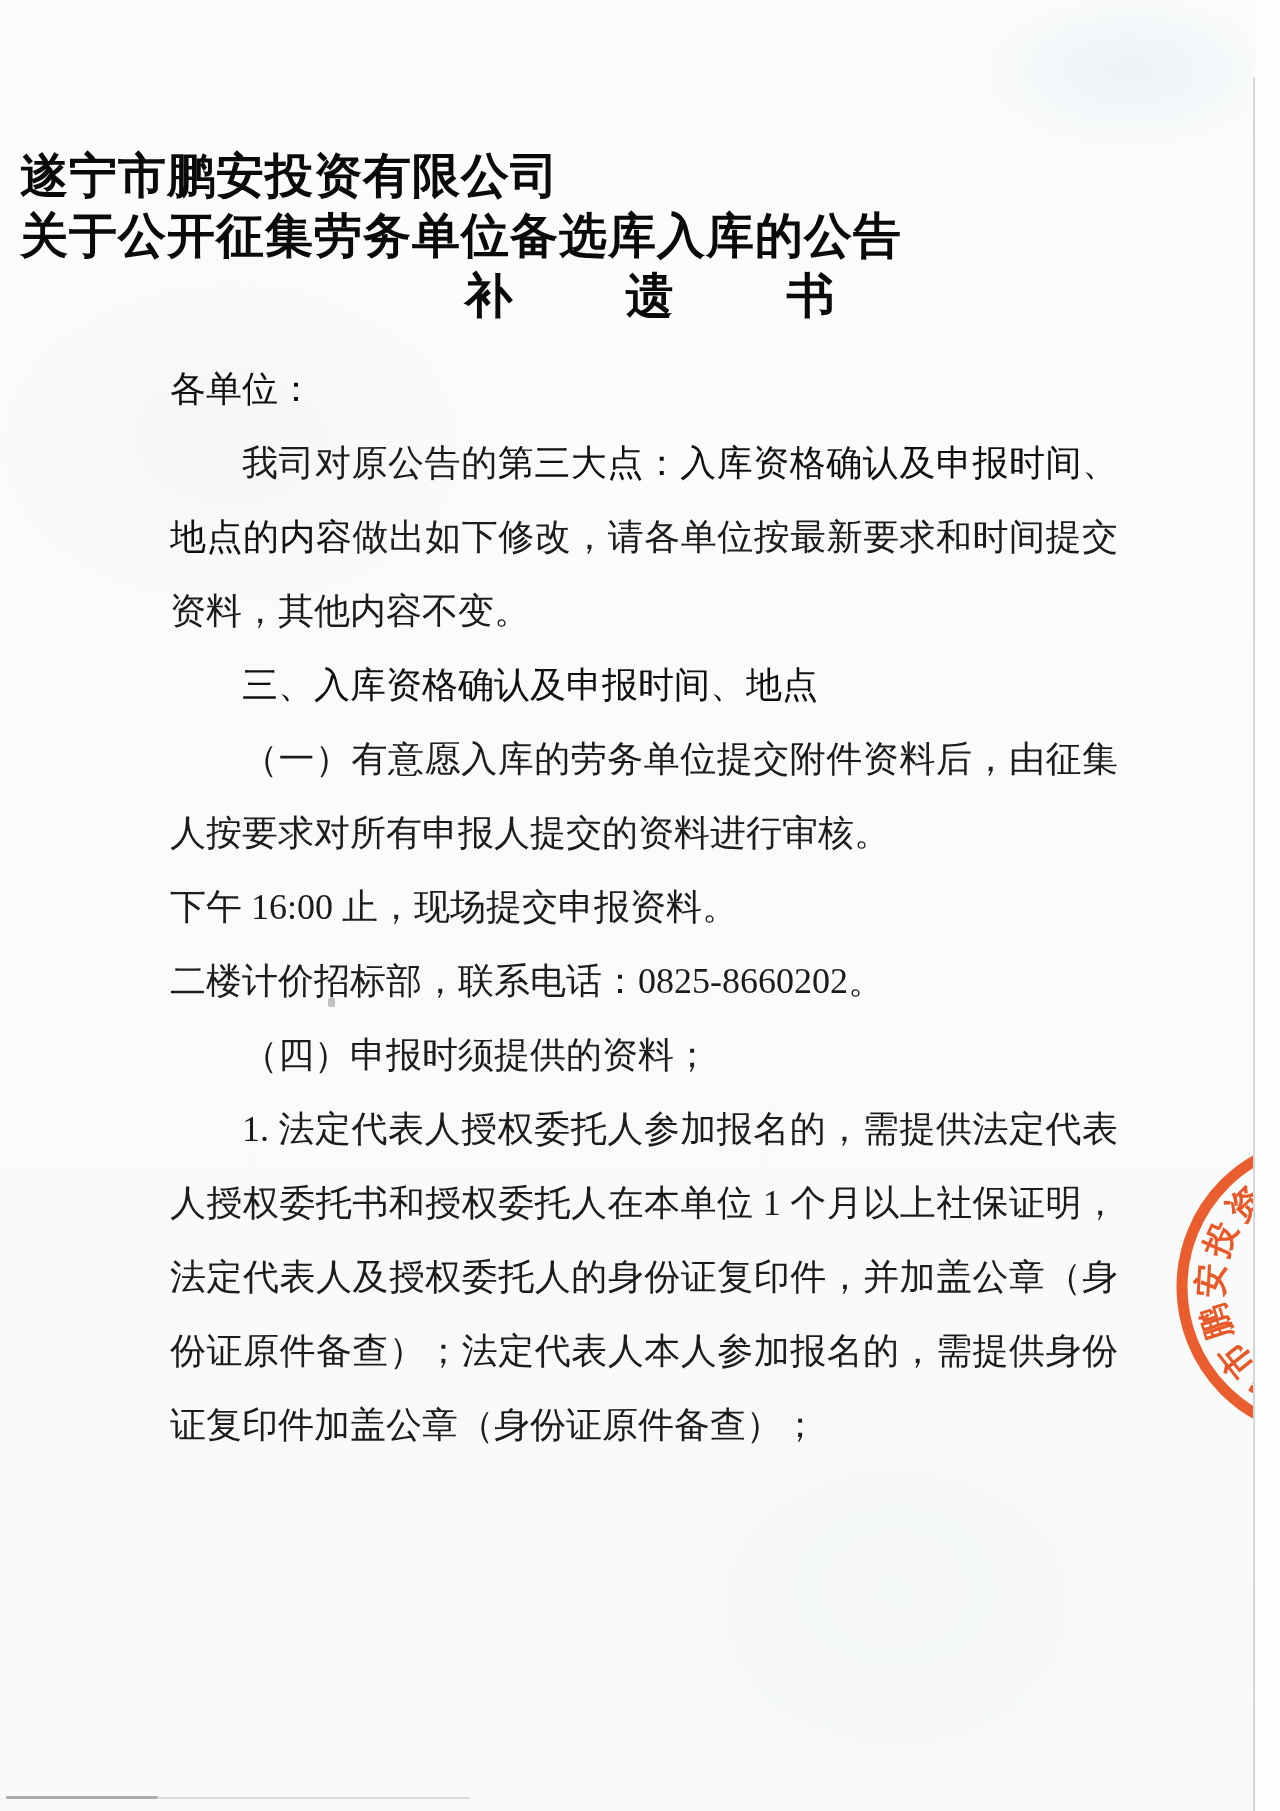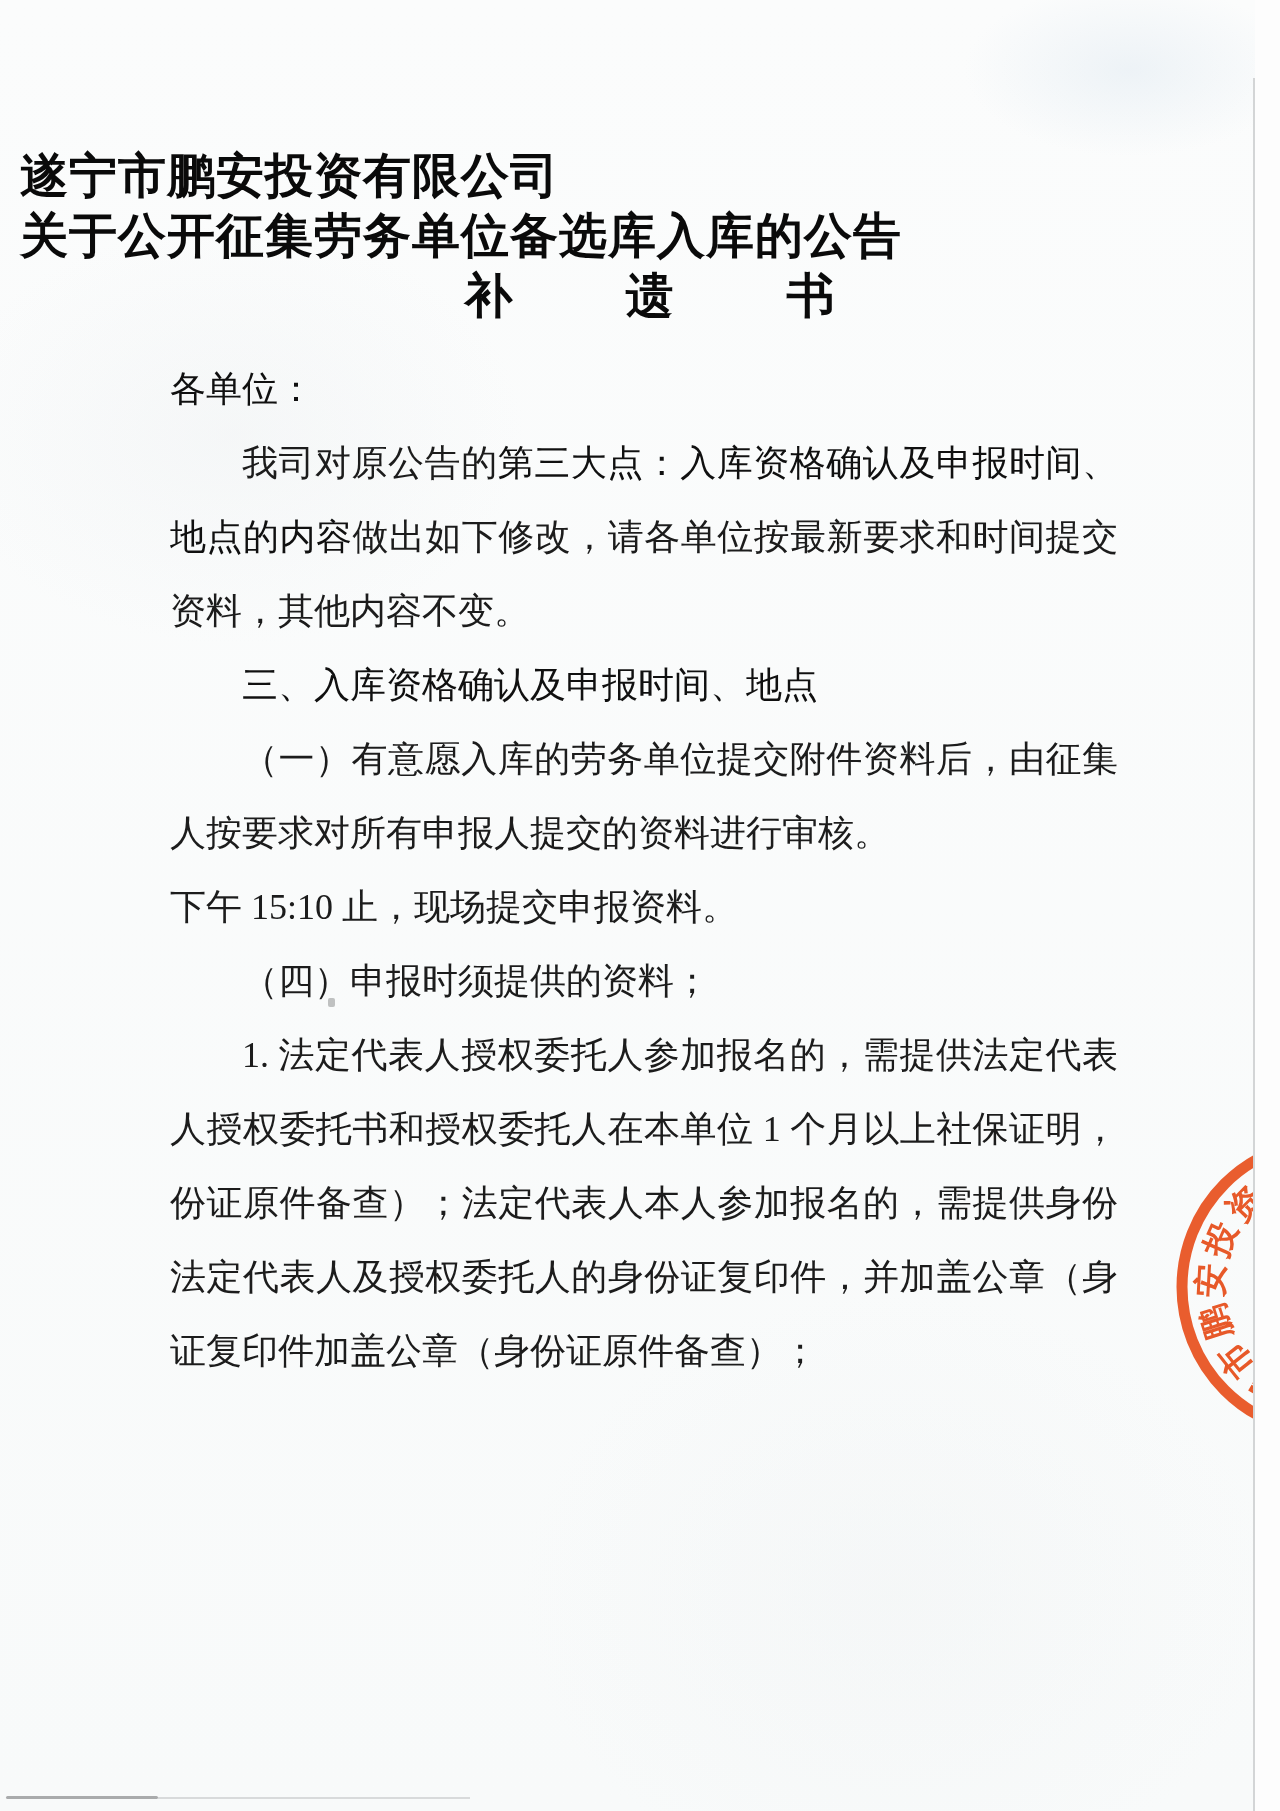--- a/index.html
+++ b/index.html
@@ -64,7 +64,7 @@
       <div class="line indent"><span class="b">三、入库资格确认及申报时间、地点</span></div>
       <div class="line justify indent"><span>（一）有意愿入库的劳务单位提交附件资料后，由征集</span></div>
       <div class="line"><span>人按要求对所有申报人提交的资料进行审核。</span></div>
-      <div class="line"><span>下午 15:10 止，现场提交申报资料。</span></div>
+      <div class="line"><span>下午 16:00 止，现场提交申报资料。</span></div>
       <div class="line indent"><span>（四）申报时须提供的资料；</span></div>
       <div class="line justify indent"><span>1. 法定代表人授权委托人参加报名的，需提供法定代表</span></div>
       <div class="line justify"><span>人授权委托书和授权委托人在本单位 1 个月以上社保证明，</span></div>

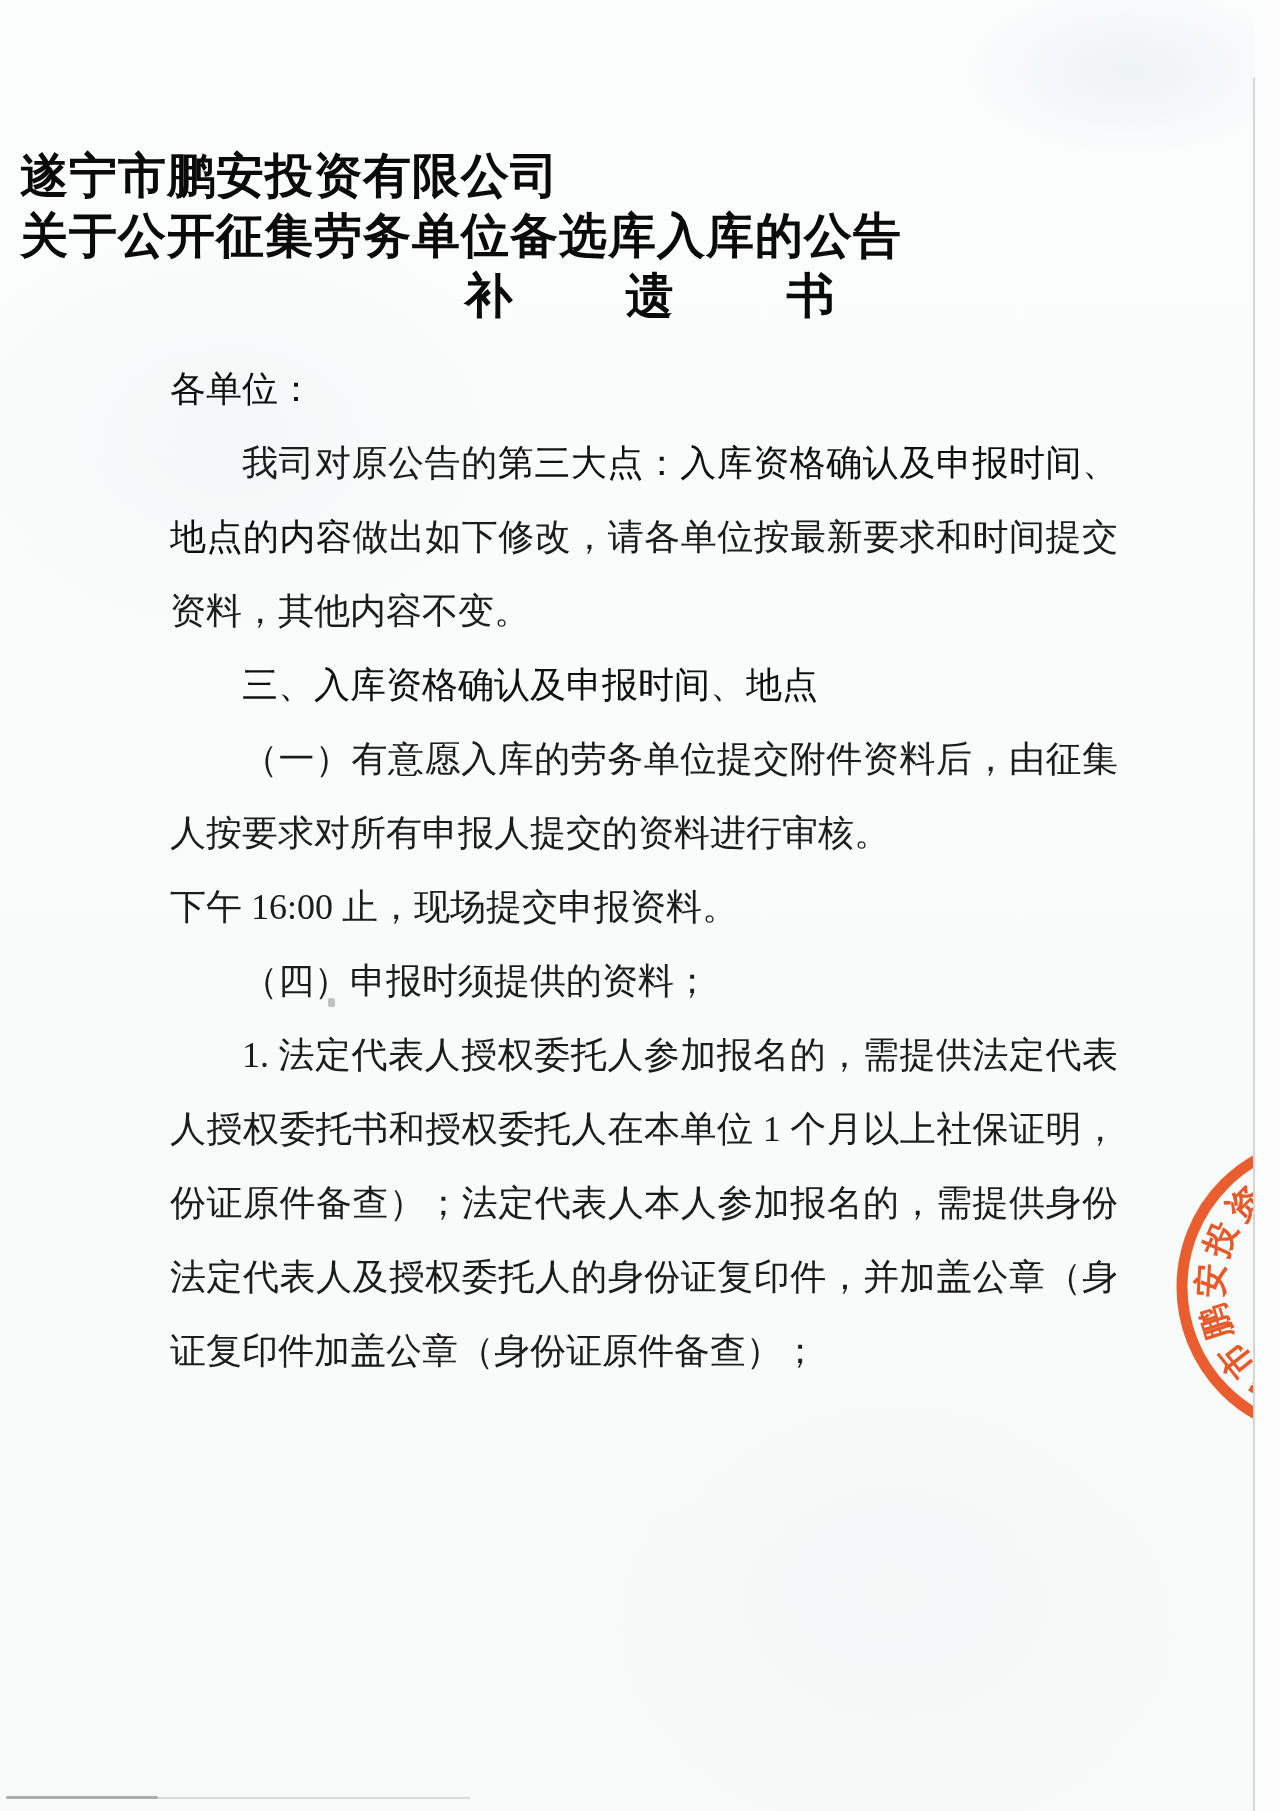--- a/index.html
+++ b/index.html
@@ -65,6 +65,7 @@
       <div class="line justify indent"><span>（一）有意愿入库的劳务单位提交附件资料后，由征集</span></div>
       <div class="line"><span>人按要求对所有申报人提交的资料进行审核。</span></div>
       <div class="line"><span>下午 16:00 止，现场提交申报资料。</span></div>
+      <div class="line"><span>二楼计价招标部，联系电话：0825-8660202。</span></div>
       <div class="line indent"><span>（四）申报时须提供的资料；</span></div>
       <div class="line justify indent"><span>1. 法定代表人授权委托人参加报名的，需提供法定代表</span></div>
       <div class="line justify"><span>人授权委托书和授权委托人在本单位 1 个月以上社保证明，</span></div>

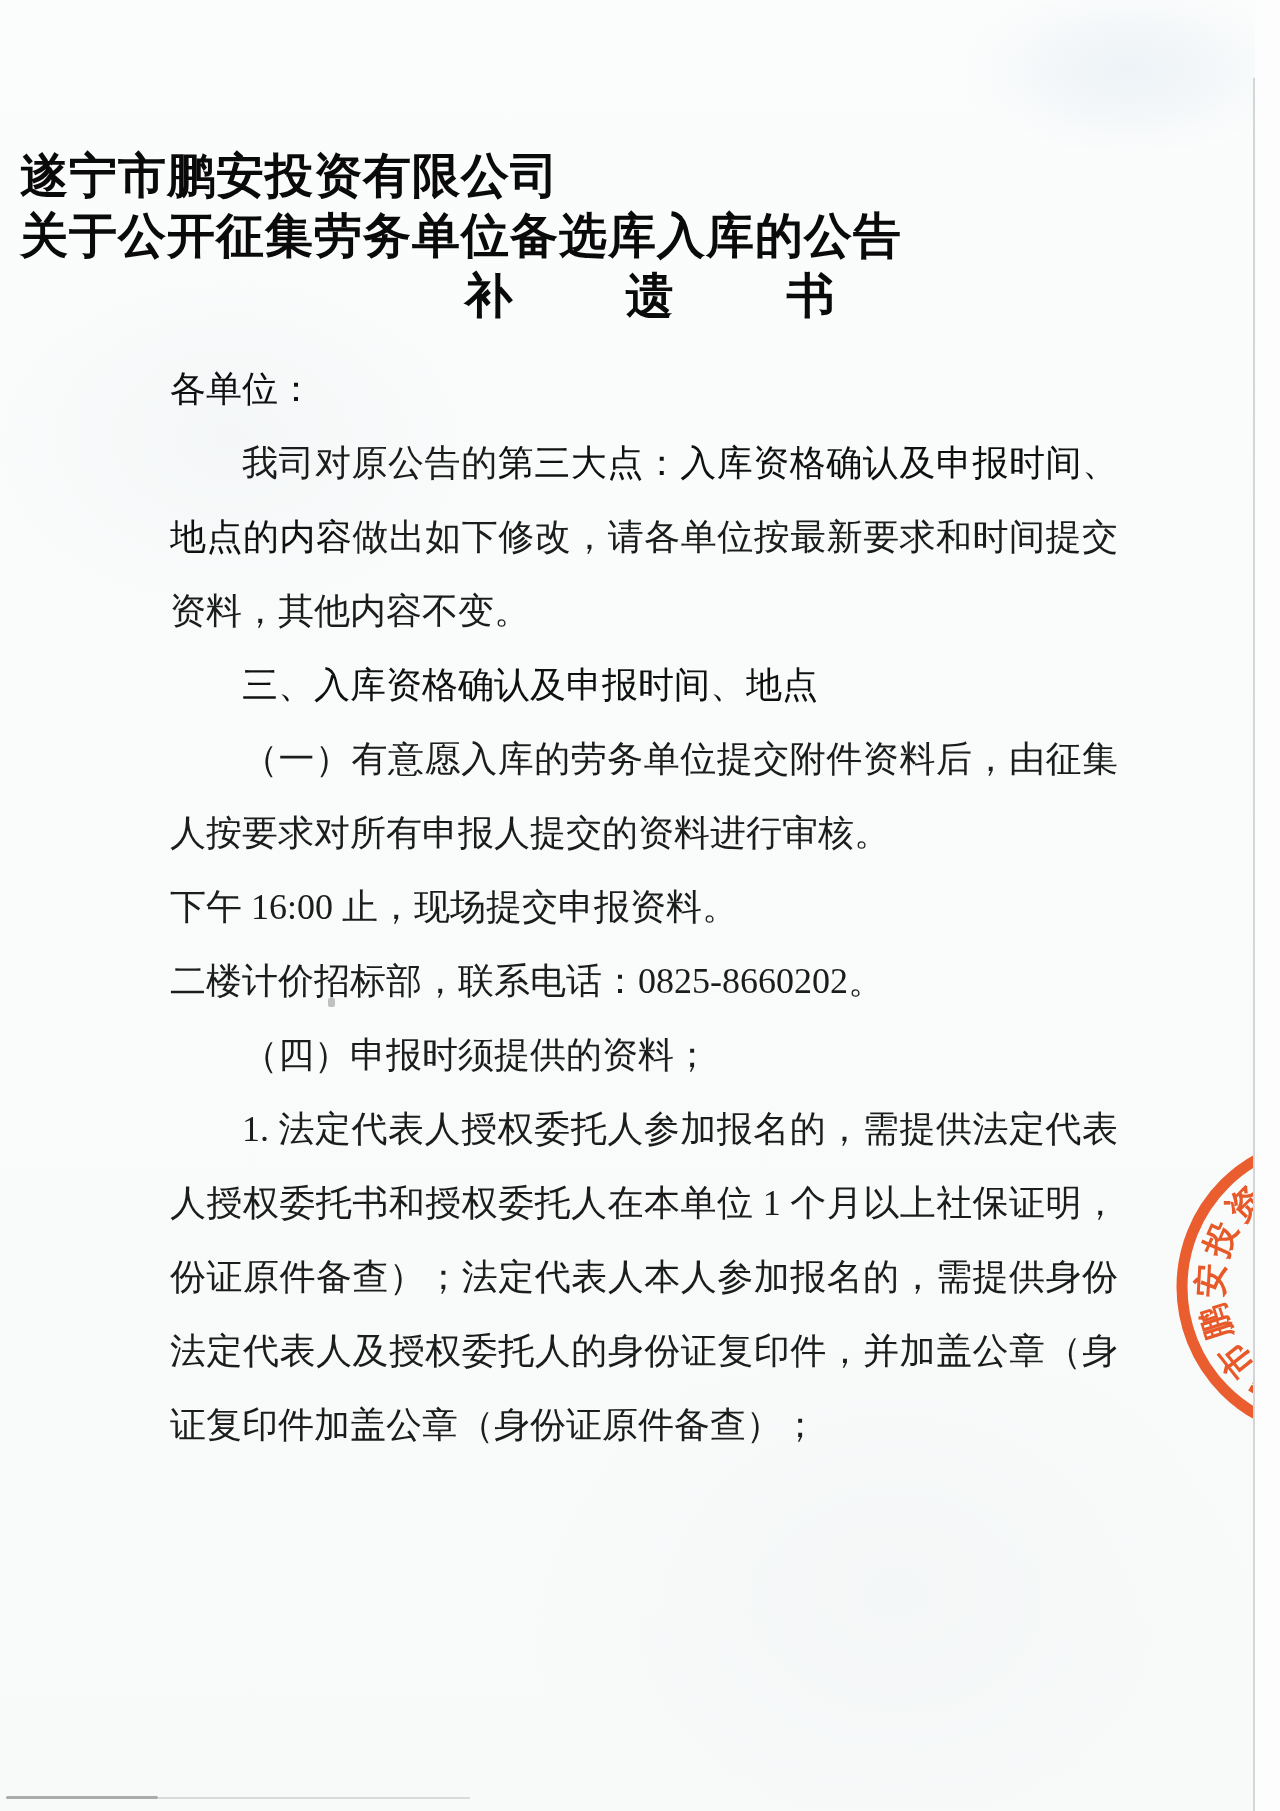--- a/index.html
+++ b/index.html
@@ -69,8 +69,8 @@
       <div class="line indent"><span>（四）申报时须提供的资料；</span></div>
       <div class="line justify indent"><span>1. 法定代表人授权委托人参加报名的，需提供法定代表</span></div>
       <div class="line justify"><span>人授权委托书和授权委托人在本单位 1 个月以上社保证明，</span></div>
+      <div class="line justify"><span>法定代表人及授权委托人的身份证复印件，并加盖公章（身</span></div>
       <div class="line justify"><span>份证原件备查）；法定代表人本人参加报名的，需提供身份</span></div>
-      <div class="line justify"><span>法定代表人及授权委托人的身份证复印件，并加盖公章（身</span></div>
       <div class="line"><span>证复印件加盖公章（身份证原件备查）；</span></div>
     </div>
 

